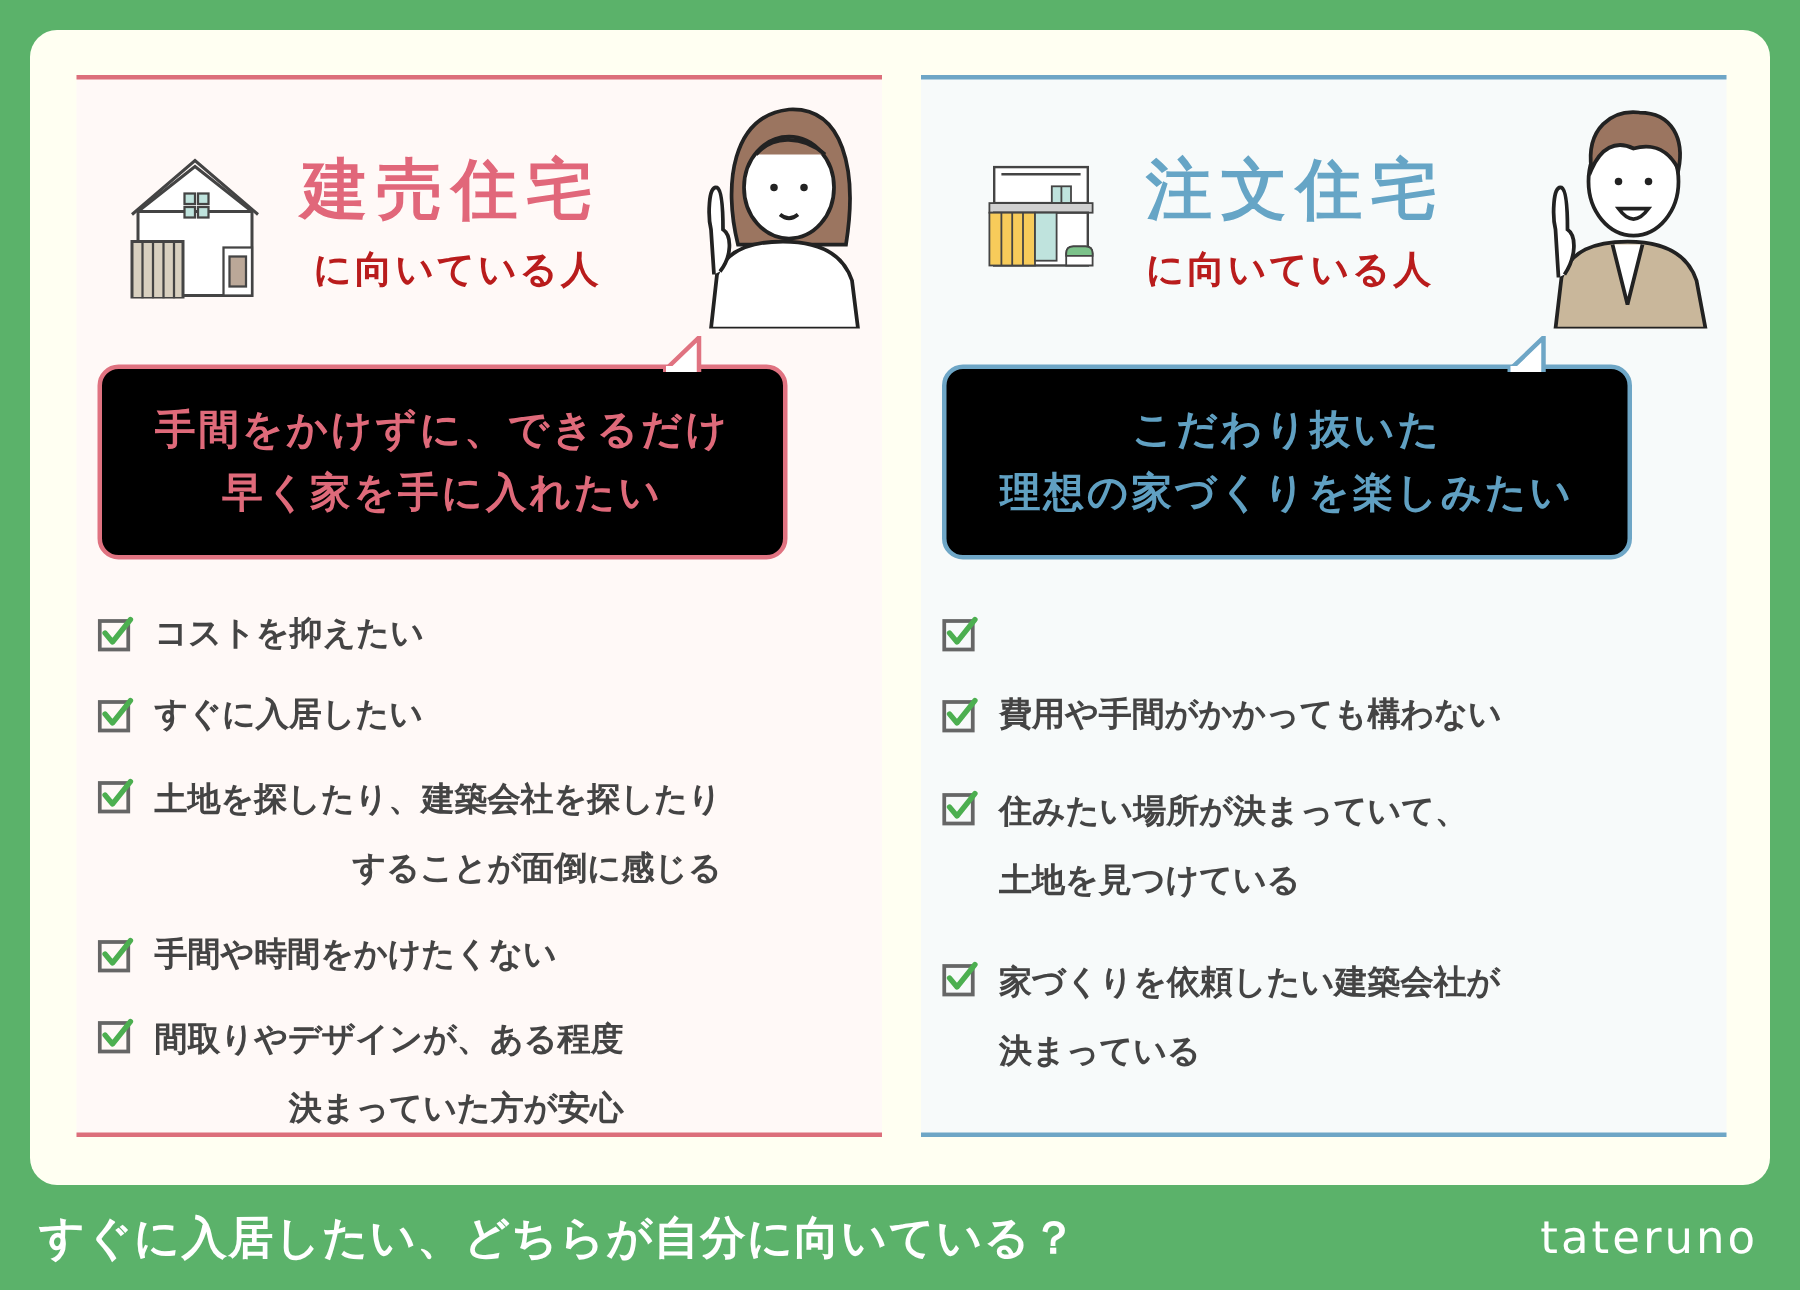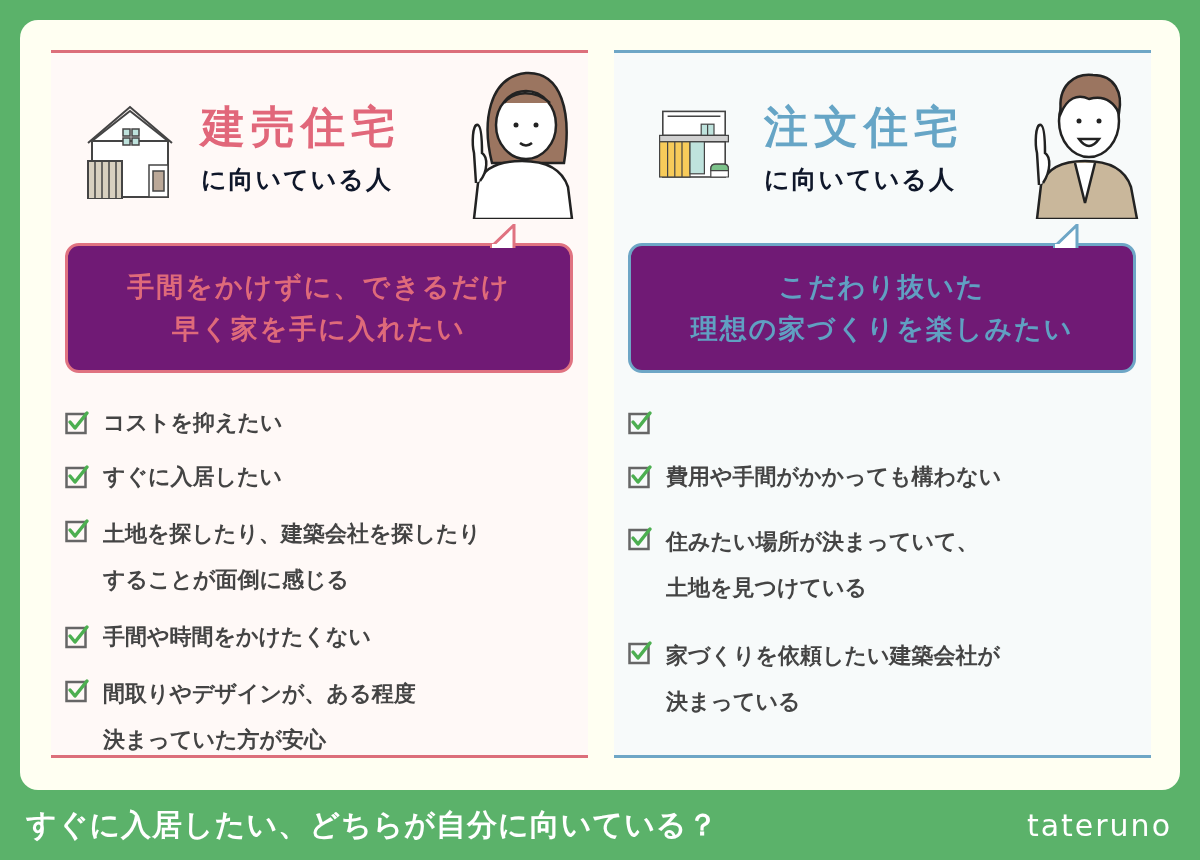--- a/index.html
+++ b/index.html
@@ -21,7 +21,7 @@
     top: 30px;
     width: 537px; height: 708px;
   }
-  .panel.left { left: 31px; background: #fff9f7; border-top: 3px solid #dc6f7b; border-bottom: 3px solid #dc6f7b; }
+  .panel.left { left: 31px; background: #fff9f7; border-top: 3px solid #dc6f7b; border-bottom: 3px solid #dc6f7b; text-align: right; }
   .panel.right { left: 594px; background: #f7fafa; border-top: 3px solid #6ea6c6; border-bottom: 3px solid #6ea6c6; }
 
   .house { position: absolute; left: 34px; top: 46px; width: 90px; height: 100px; }

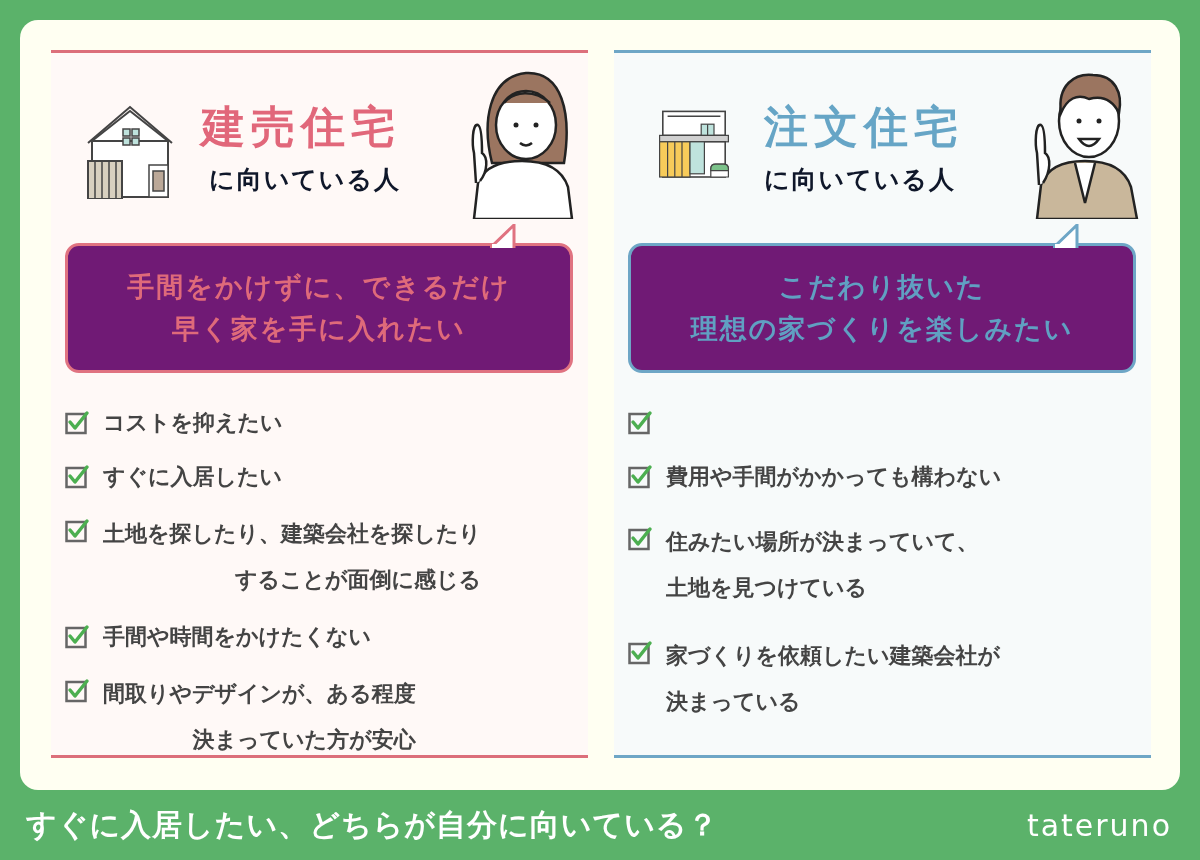--- a/index.html
+++ b/index.html
@@ -29,7 +29,7 @@
   .title { font-size: 44px; font-weight: bold; letter-spacing: 6px; line-height: 1; }
   .left .title { color: #e1677a; }
   .right .title { color: #66a5c6; text-align: right; }
-  .subtitle { font-size: 25px; font-weight: bold; color: #0f172a; margin-top: 14px; letter-spacing: 2px; }
+  .subtitle { font-size: 25px; font-weight: bold; color: #b91c1c; margin-top: 14px; letter-spacing: 2px; }
   .person { position: absolute; right: 8px; top: 10px; width: 116px; height: 156px; }
 
   .bubble {

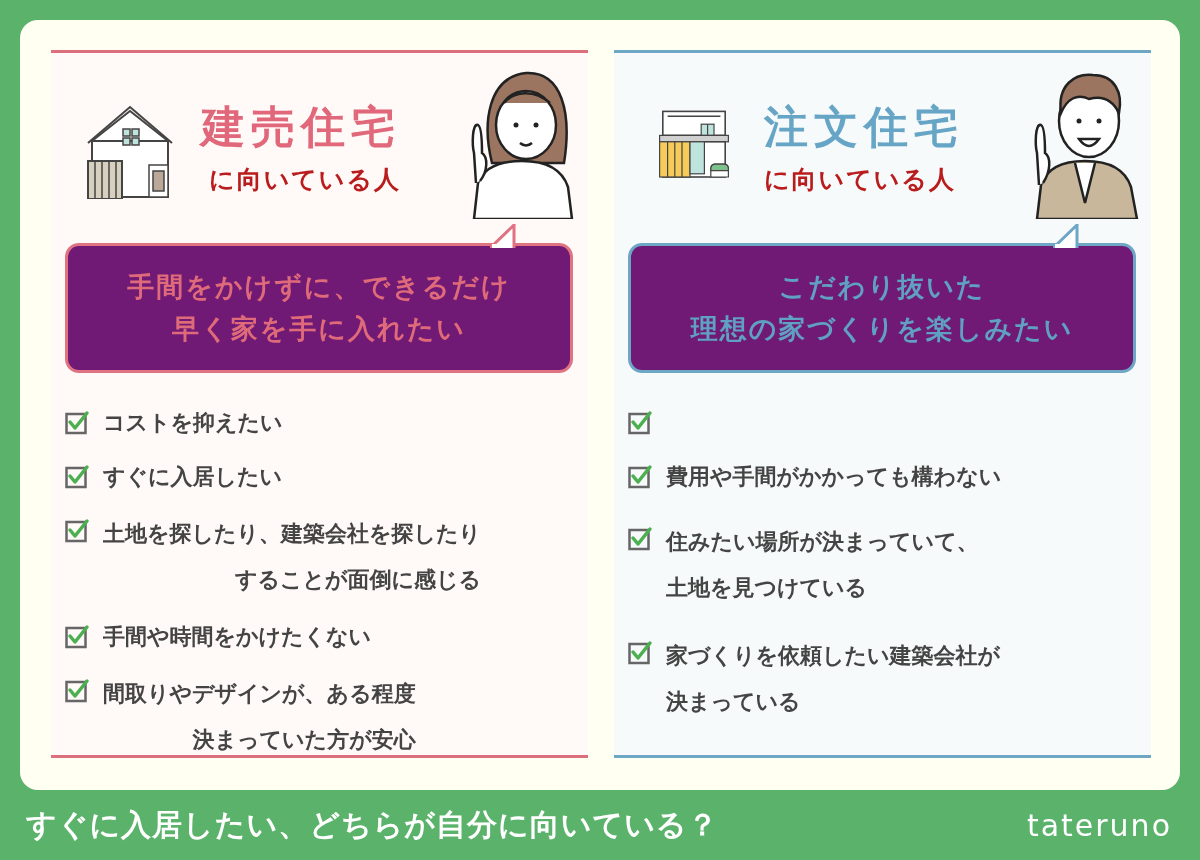--- a/index.html
+++ b/index.html
@@ -34,9 +34,9 @@
 
   .bubble {
     position: absolute; left: 14px; top: 190px;
-    width: 508px; height: 130px;
+    width: 460px; height: 130px;
     border: 3px solid; border-radius: 14px;
-    background: #701a75;
+    background: #000000;
     display: flex; flex-direction: column; align-items: center; justify-content: center;
   }
   .left .bubble { border-color: #e07381; }

